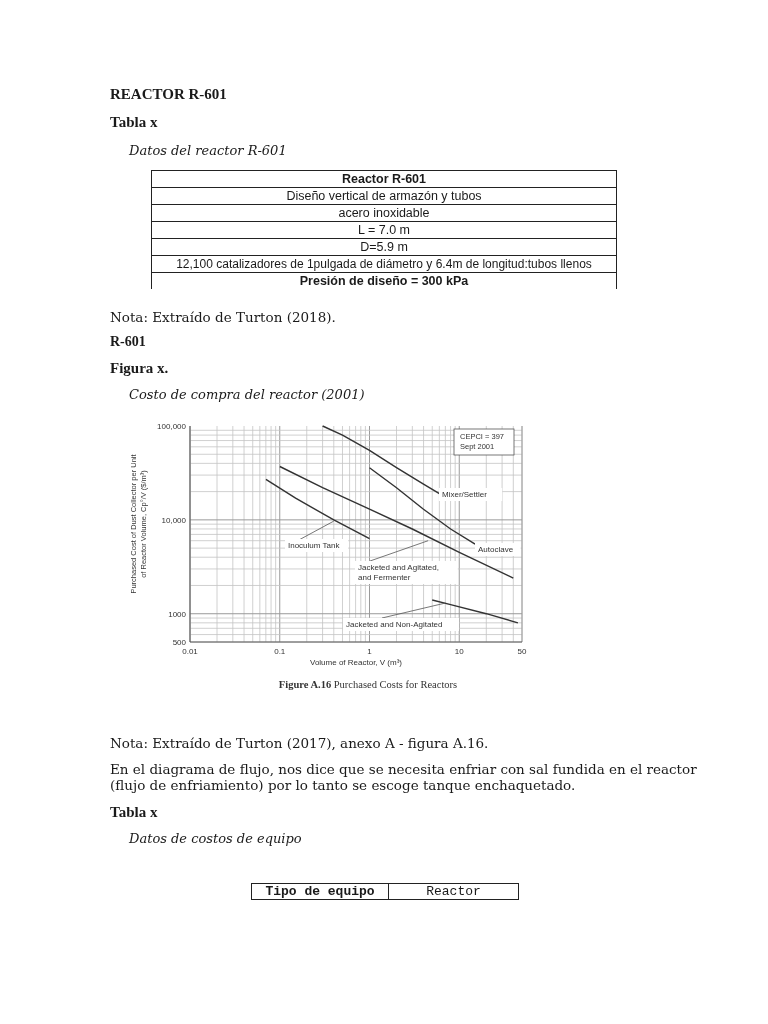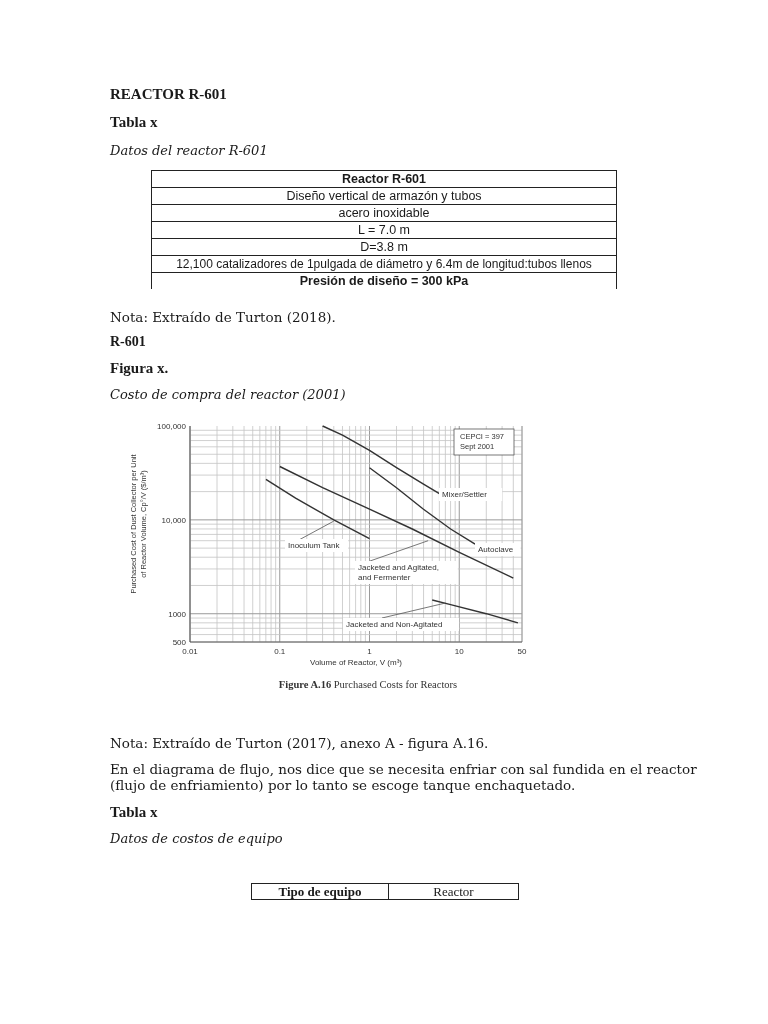--- a/index.html
+++ b/index.html
@@ -8,7 +8,7 @@
   .abs { position:absolute; }
   .h-bold { font-family:"Liberation Serif", serif; font-weight:bold; font-size:15px; }
   .serif { font-family:"DejaVu Serif", serif; font-size:13.5px; }
-  .ital { font-family:"DejaVu Serif", serif; font-style:italic; font-size:13px; }
+  .ital { font-family:"DejaVu Serif", serif; font-style:italic; font-size:13px;margin-left:19px; }
   table.t1 { position:absolute; left:151px; top:170px; width:466px; border-collapse:collapse;
              font-family:"Liberation Sans", sans-serif; font-size:12.5px; }
   table.t1 td { border:1.5px solid #222; text-align:center; height:16px; padding:0 2px; line-height:16px; }

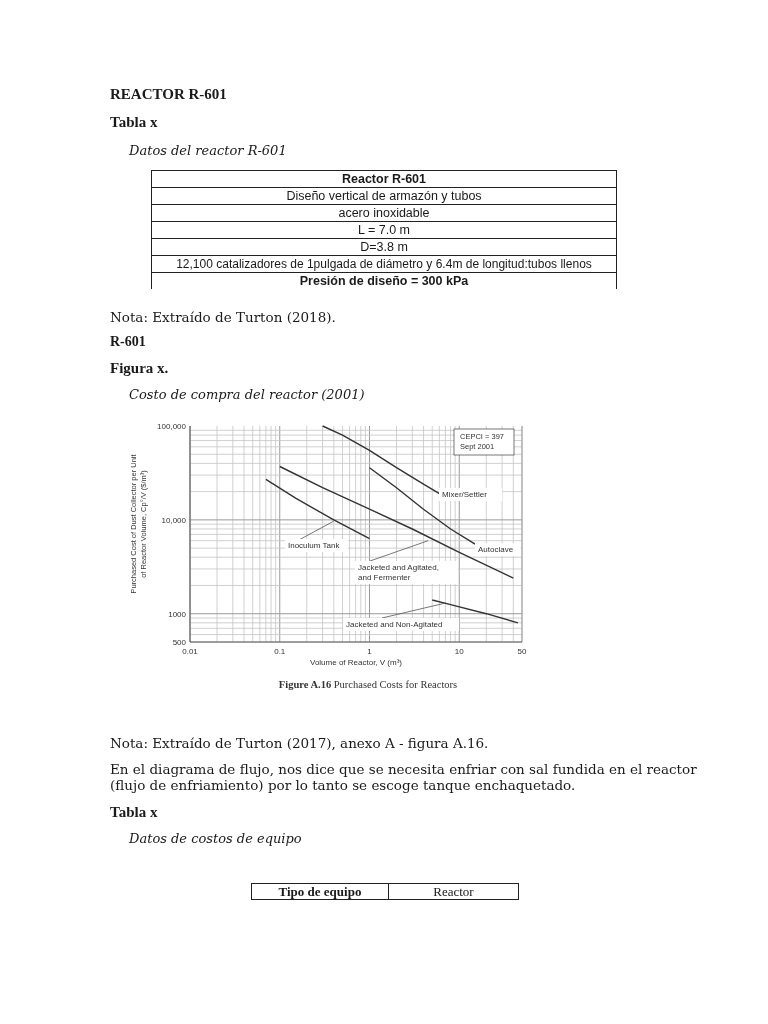--- a/index.html
+++ b/index.html
@@ -45,7 +45,7 @@
         <td>L = 7.0 m</td>
       </tr>
       <tr>
-        <td>D=3.8 m</td>
+        <td>D=5.9 m</td>
       </tr>
       <tr>
         <td style="font-size: 12px;">12,100 catalizadores de 1pulgada de diámetro y 6.4m de longitud:tubos llenos</td>

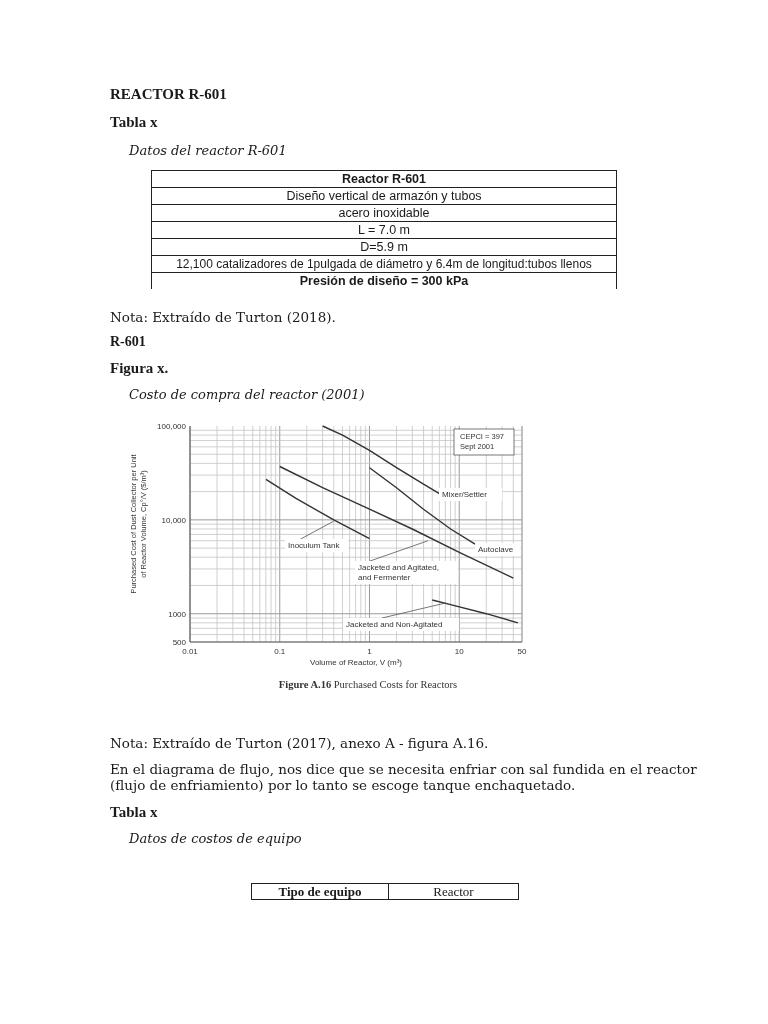--- a/index.html
+++ b/index.html
@@ -15,7 +15,7 @@
   table.t1 tr:first-child td { font-weight:bold; }
   table.t1 tr:last-child td { border-bottom:none; font-weight:bold; }
   table.t2 { position:absolute; left:251px; top:883px; width:268px; border-collapse:collapse;
-             font-family:Liberation Serif, serif; font-size:13px; }
+             font-family:Liberation Mono, monospace; font-size:13px; }
   table.t2 td { border:1px solid #222; padding:0 3px; line-height:15px; }
   table.t2 td.lbl { font-weight:bold; text-align:center; width:130px; }
   table.t2 td.val { text-align:left; vertical-align:bottom; }

